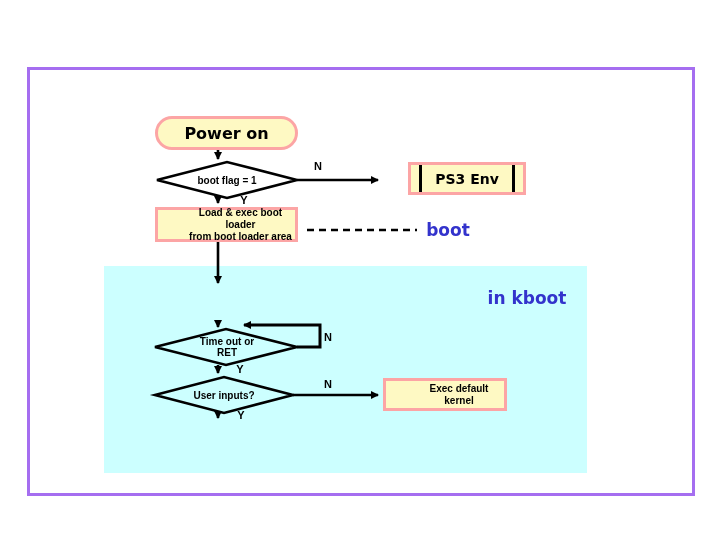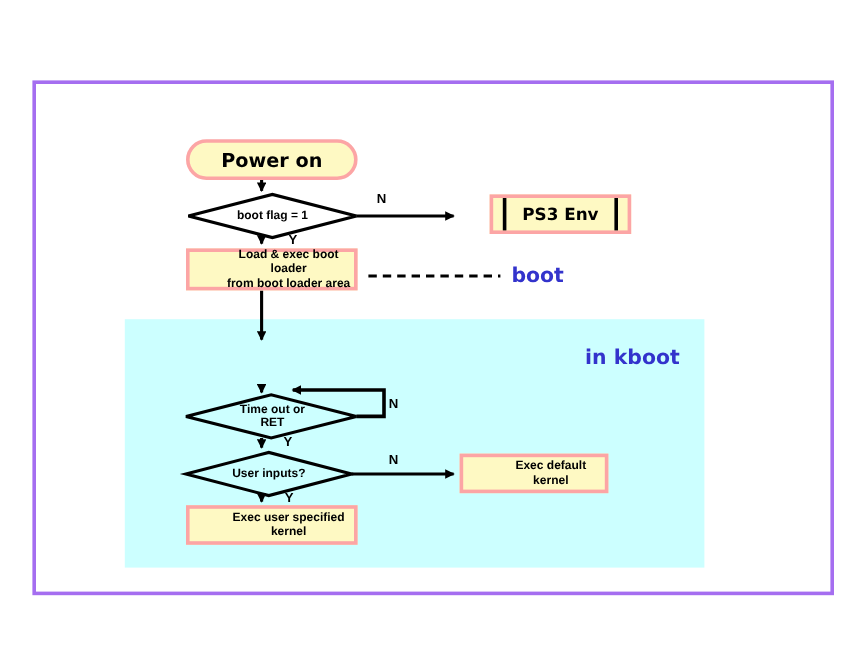--- a/index.html
+++ b/index.html
@@ -138,9 +138,6 @@
     <span>Exec default kernel</span>
   </div>
 
-  <div class="shape process proc-execuser">
-    <span>Exec user specified kernel</span>
-  </div>
 
   <div class="diamond-label" style="left:227px; top:180px;">boot flag = 1</div>
   <div class="diamond-label" style="left:227px; top:347px;">

